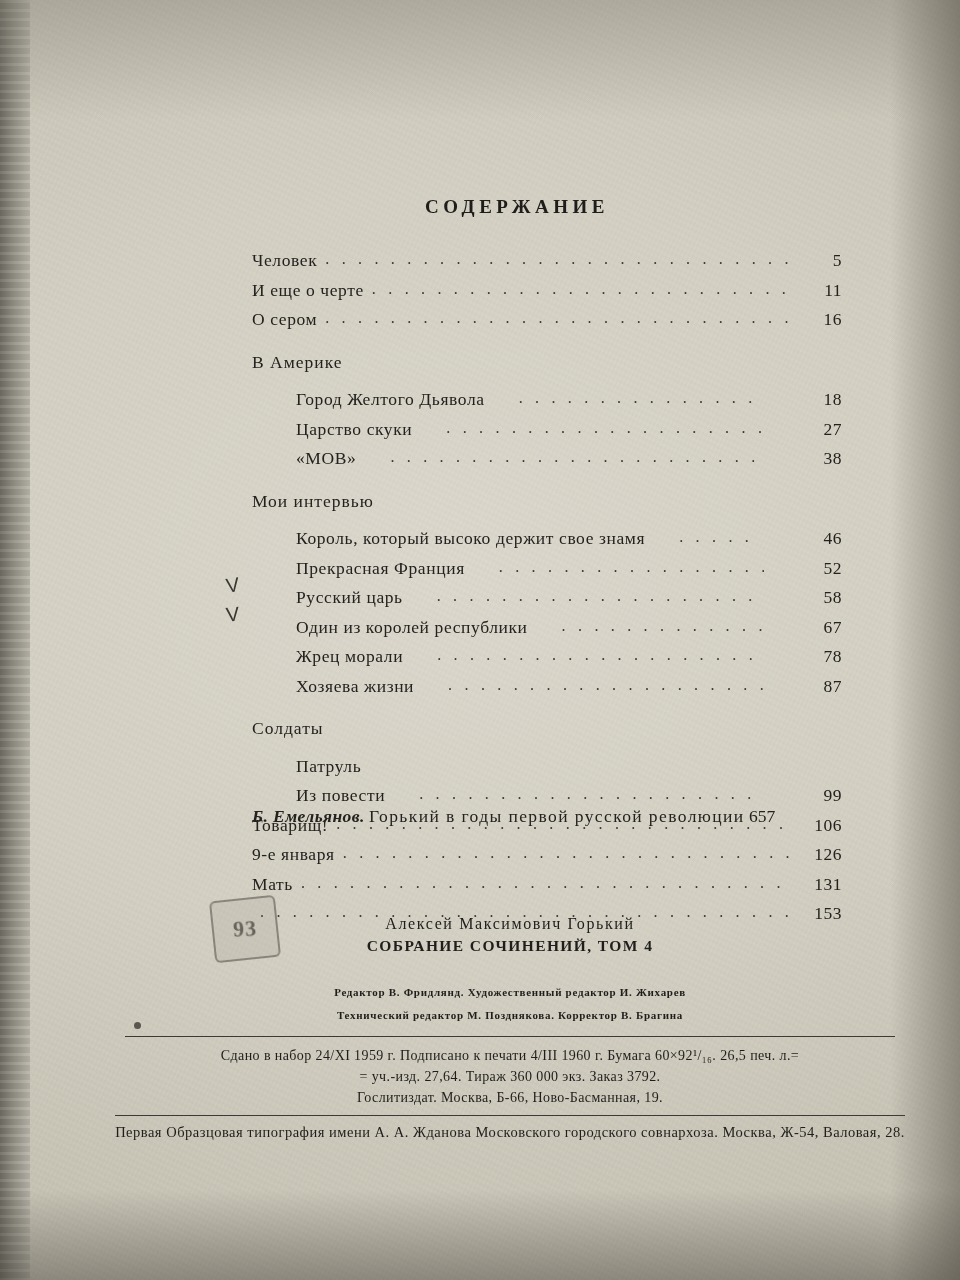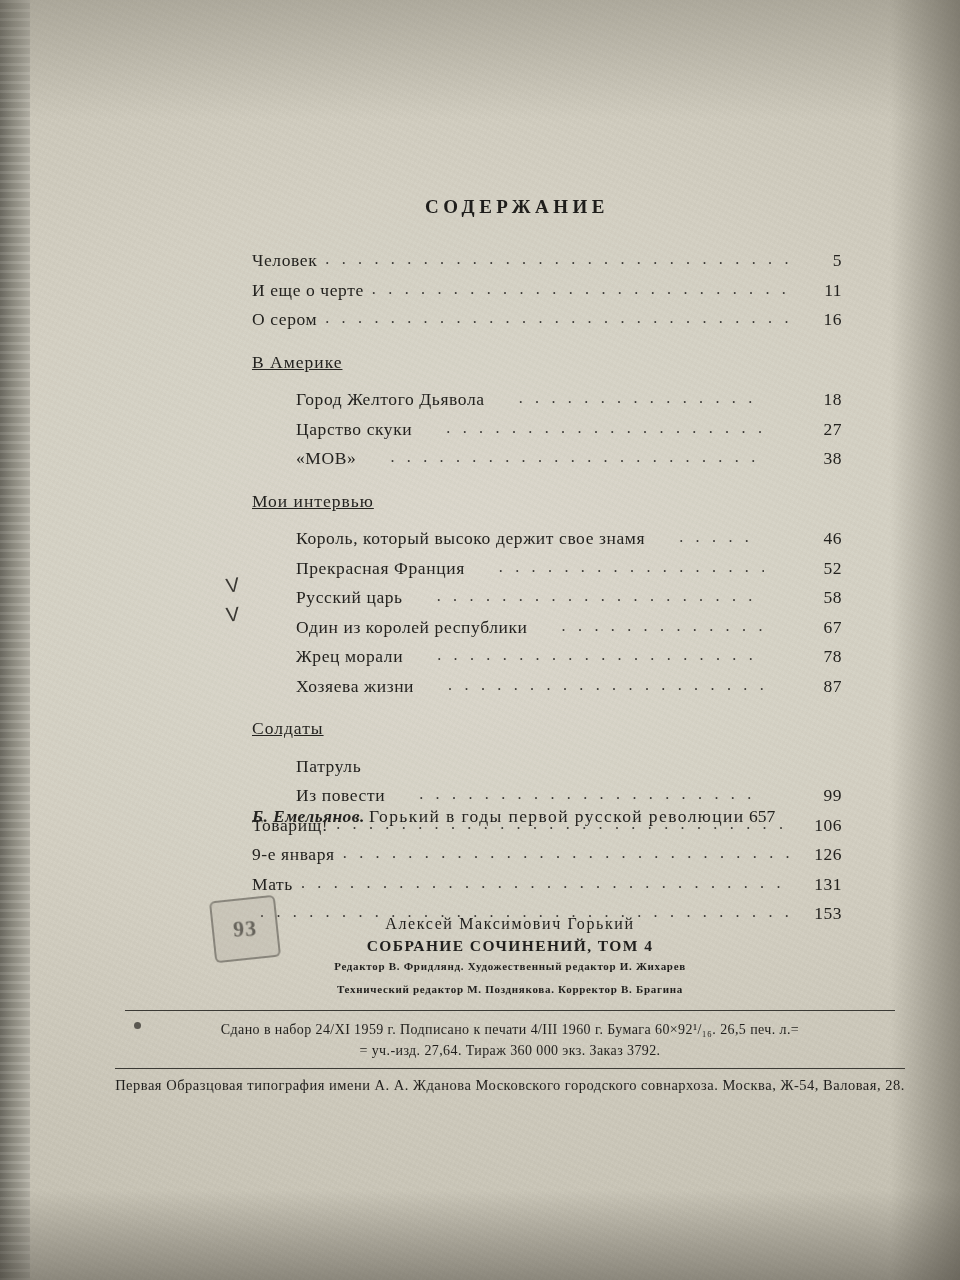--- a/index.html
+++ b/index.html
@@ -129,7 +129,7 @@
     letter-spacing: 0.5px;
   }
   .row.indent { padding-left: 44px; gap: 26px; }
-  .row.group { padding-left: 0; text-decoration: underline; }
+  .row.group { padding-left: 0; }
   .row.group .label { letter-spacing: 1px; }
   .spacer { height: 13px; }
   .spacer-sm { height: 8px; }

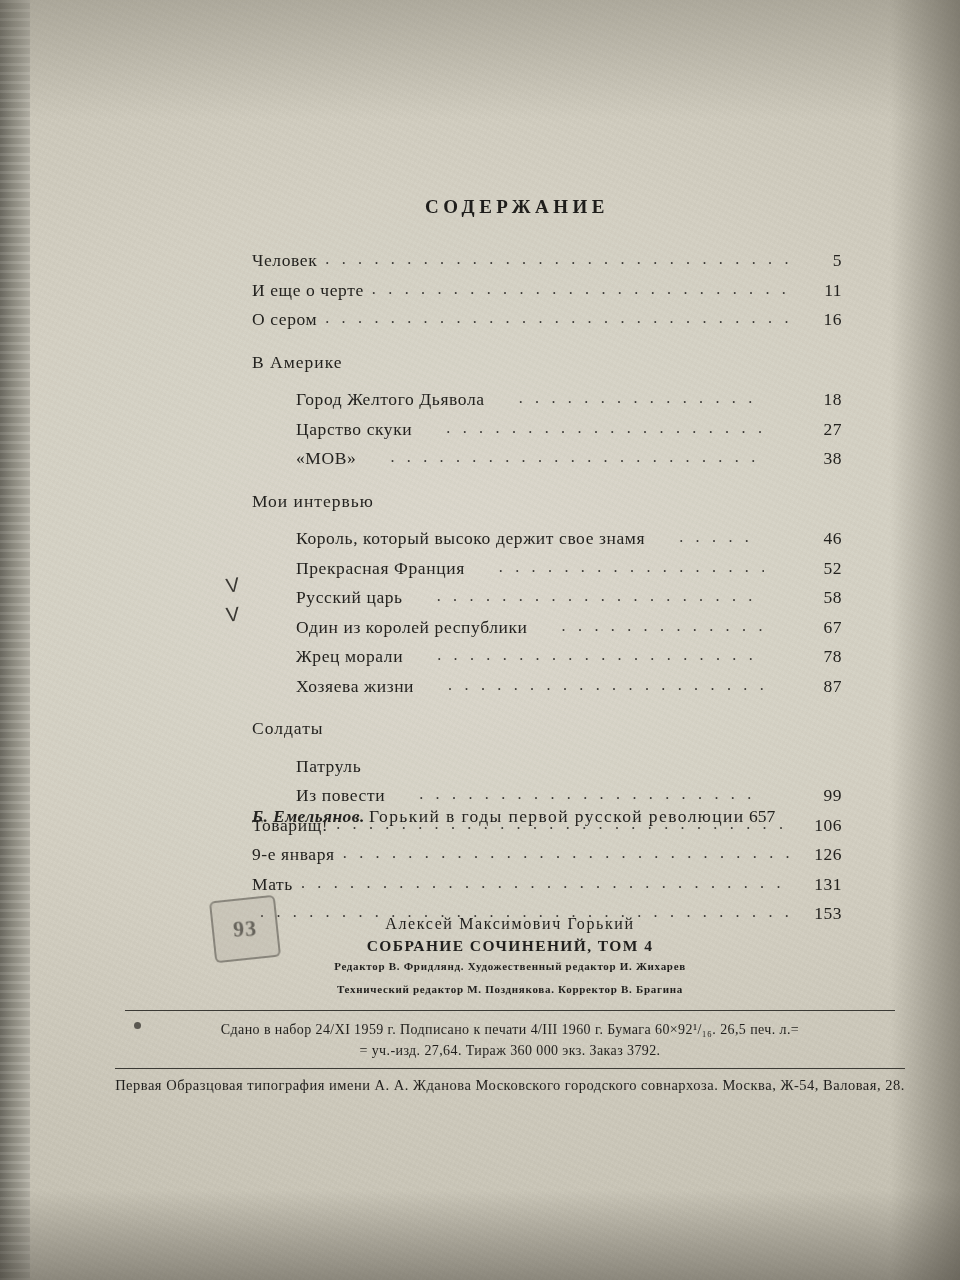--- a/index.html
+++ b/index.html
@@ -170,6 +170,7 @@
     font-size: 15.5px;
     letter-spacing: 1.4px;
     font-weight: bold;
+    margin-bottom: 26px;
   }
   .colo-ed1, .colo-ed2 {
     font-size: 11px;

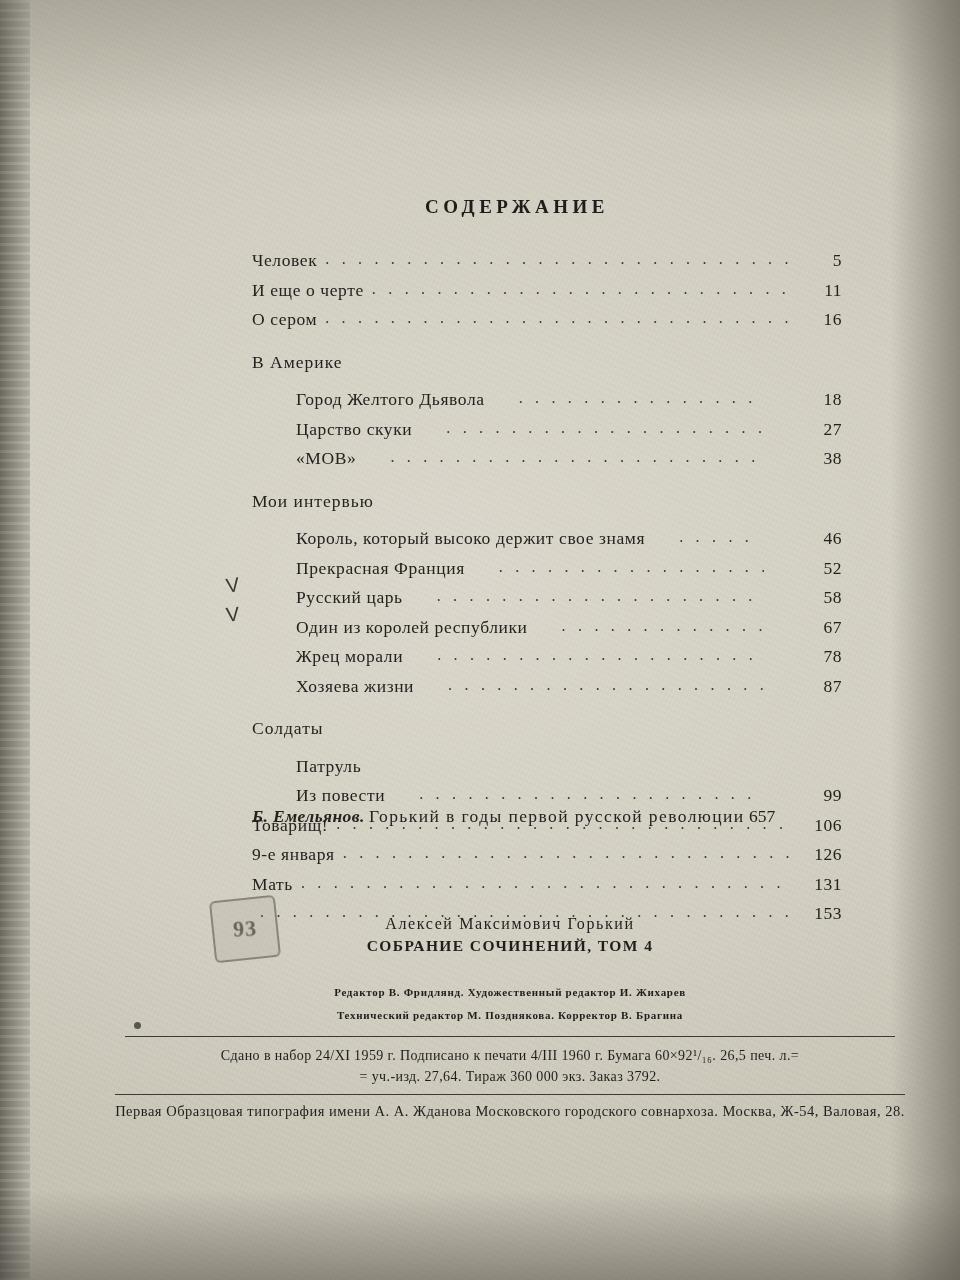--- a/index.html
+++ b/index.html
@@ -417,6 +417,7 @@
         <div class="imprint">
           <span class="l">Сдано в набор 24/XI 1959 г. Подписано к печати 4/III 1960 г. Бумага 60×92¹/₁₆. 26,5 печ. л.=</span>
           <span class="l">= уч.-изд. 27,64. Тираж 360 000 экз. Заказ 3792.</span>
+          <span class="l">Гослитиздат.  Москва, Б-66,  Ново-Басманная, 19.</span>
         </div>
         <div class="rule2"></div>
         <div class="printer">

